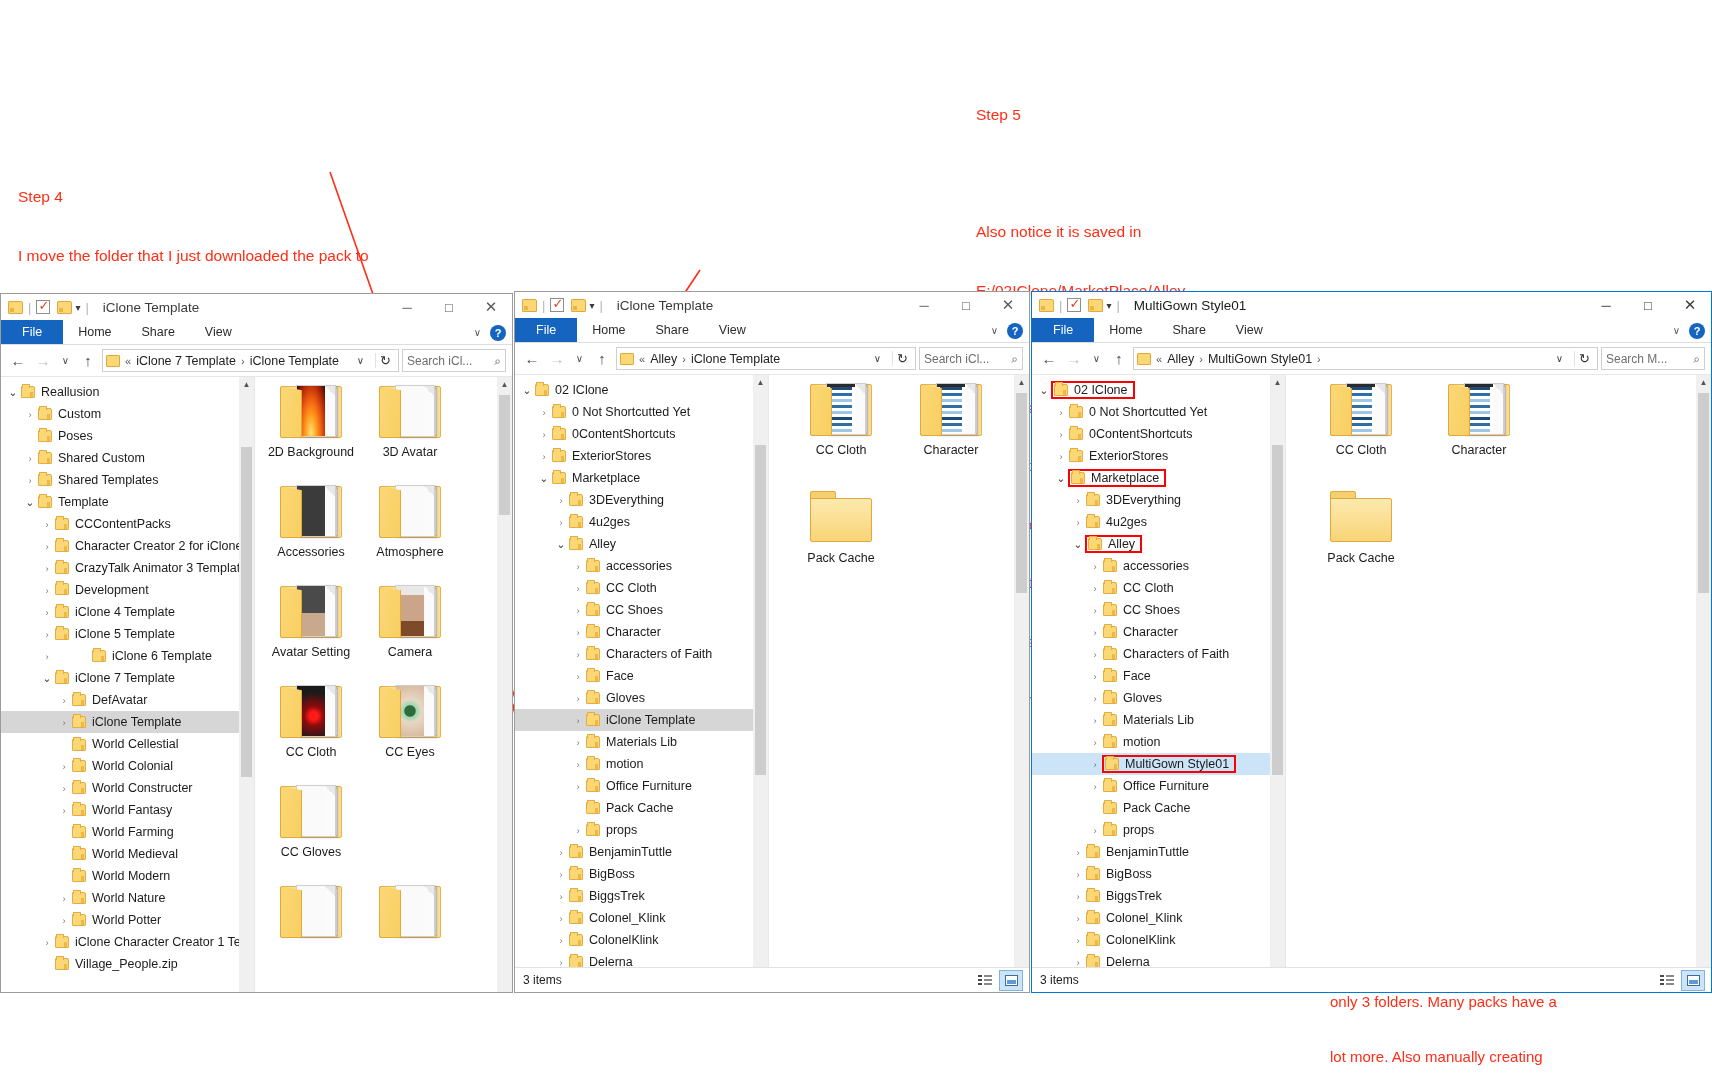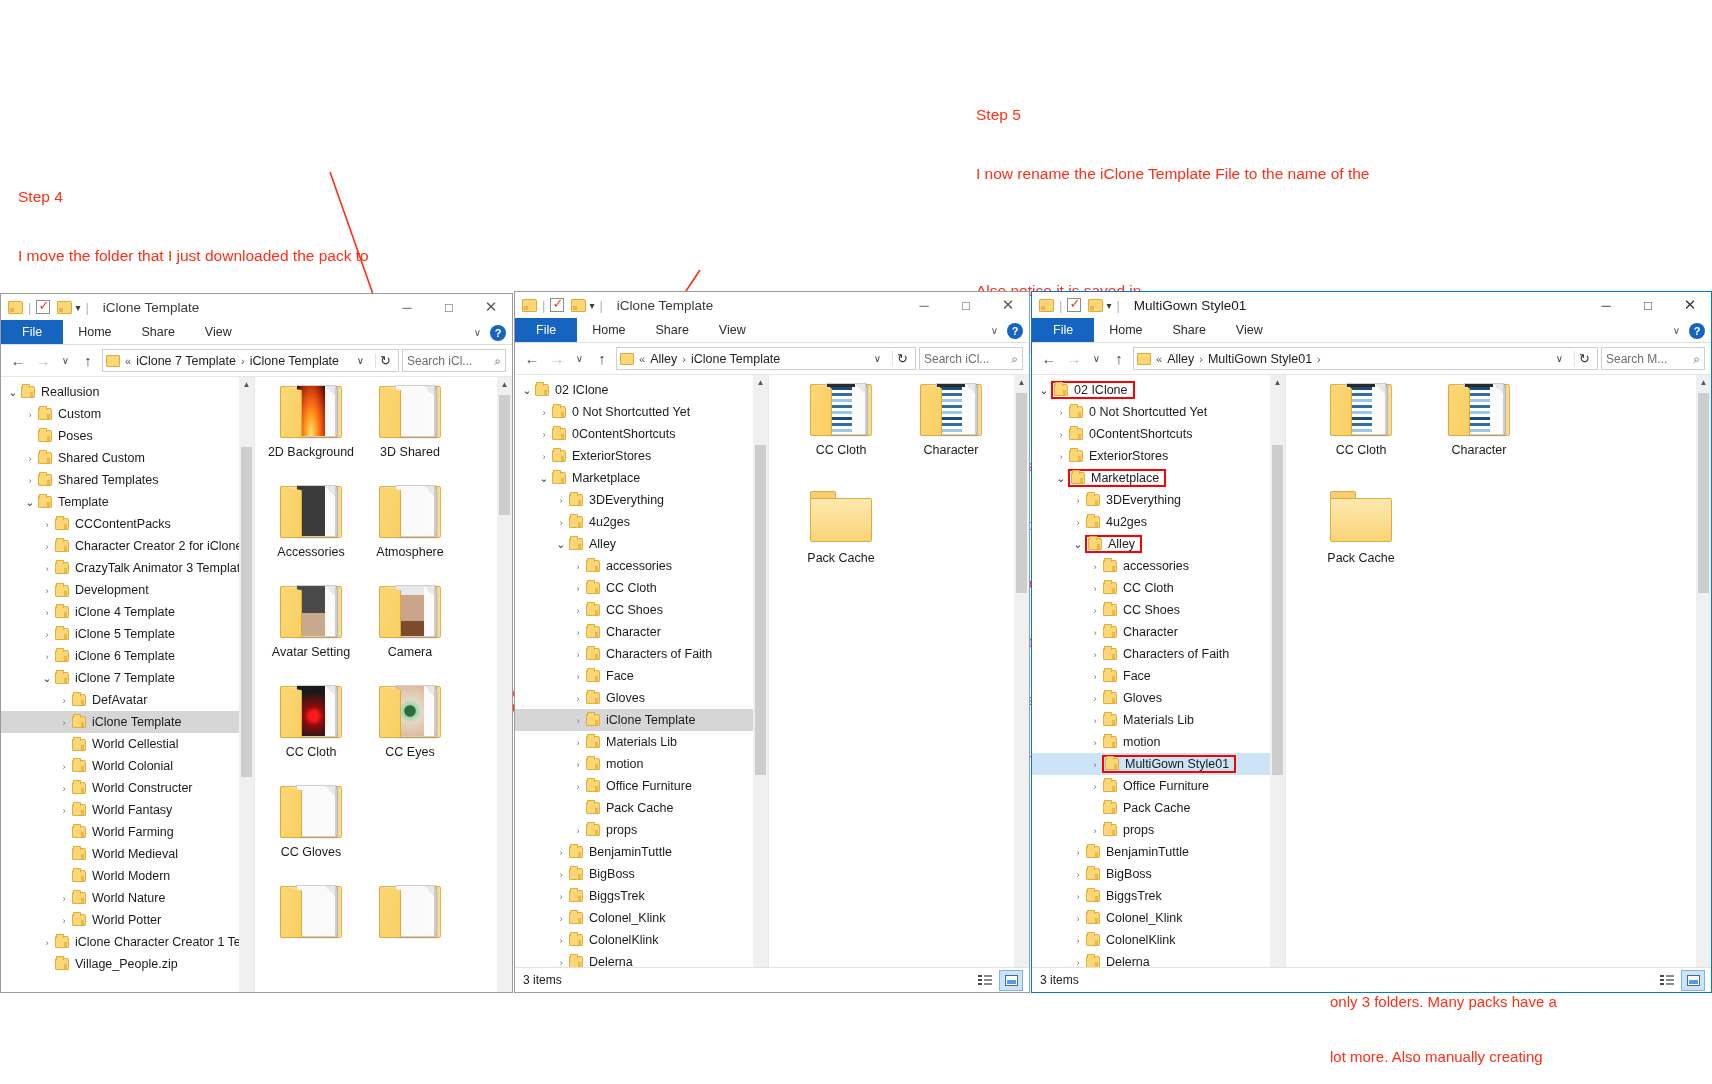--- a/index.html
+++ b/index.html
@@ -281,7 +281,6 @@
 
   <div class="annot" style="left:976px; top:66px;">
     <div>Step 5</div>
-    <div>I now rename the iClone Template File to the name of the</div>
     <span class="blank"></span>
     <div>Also notice it is saved in</div>
     <div>E:/02IClone/MarketPlace/Alley</div>

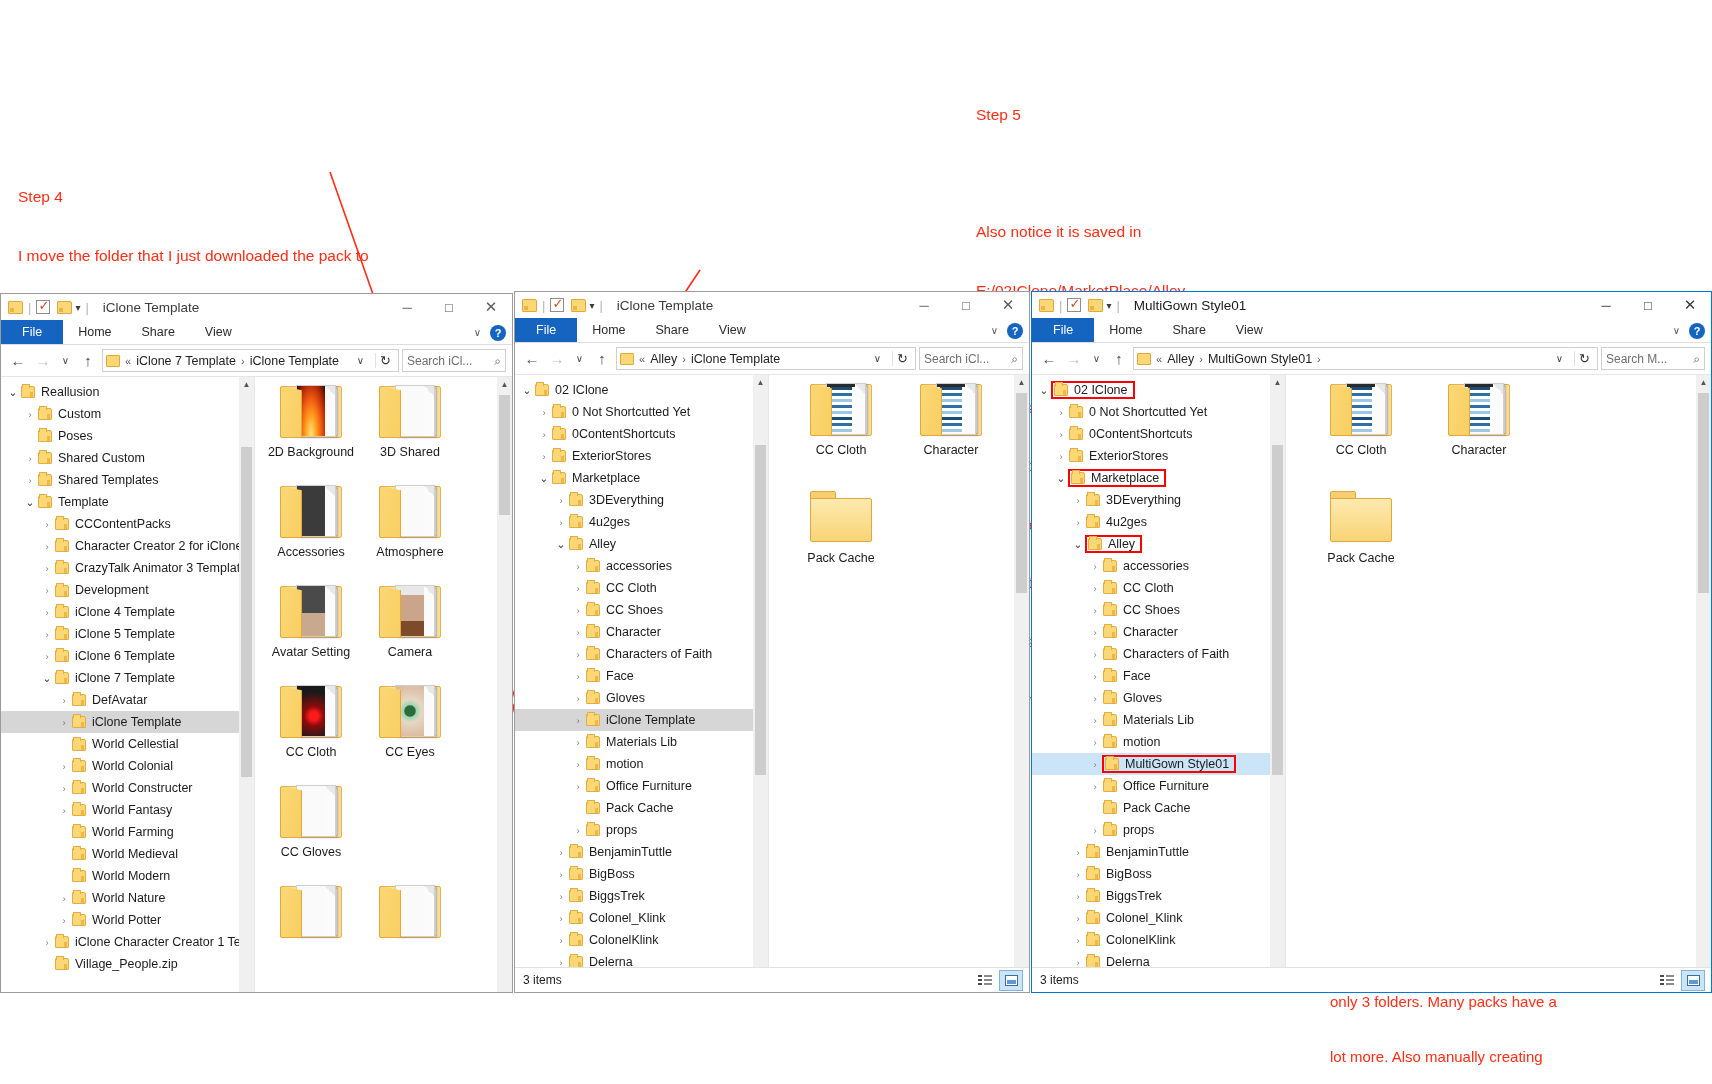--- a/index.html
+++ b/index.html
@@ -582,7 +582,7 @@
                 </div>
                 <div class="bf-front"></div>
               </div>
-              <div class="lbl">3D Shared</div>
+              <div class="lbl">3D Avatar</div>
             </div>
             <div class="tile" style="left: 6px; top: 104px;">
               <div class="bigfold">

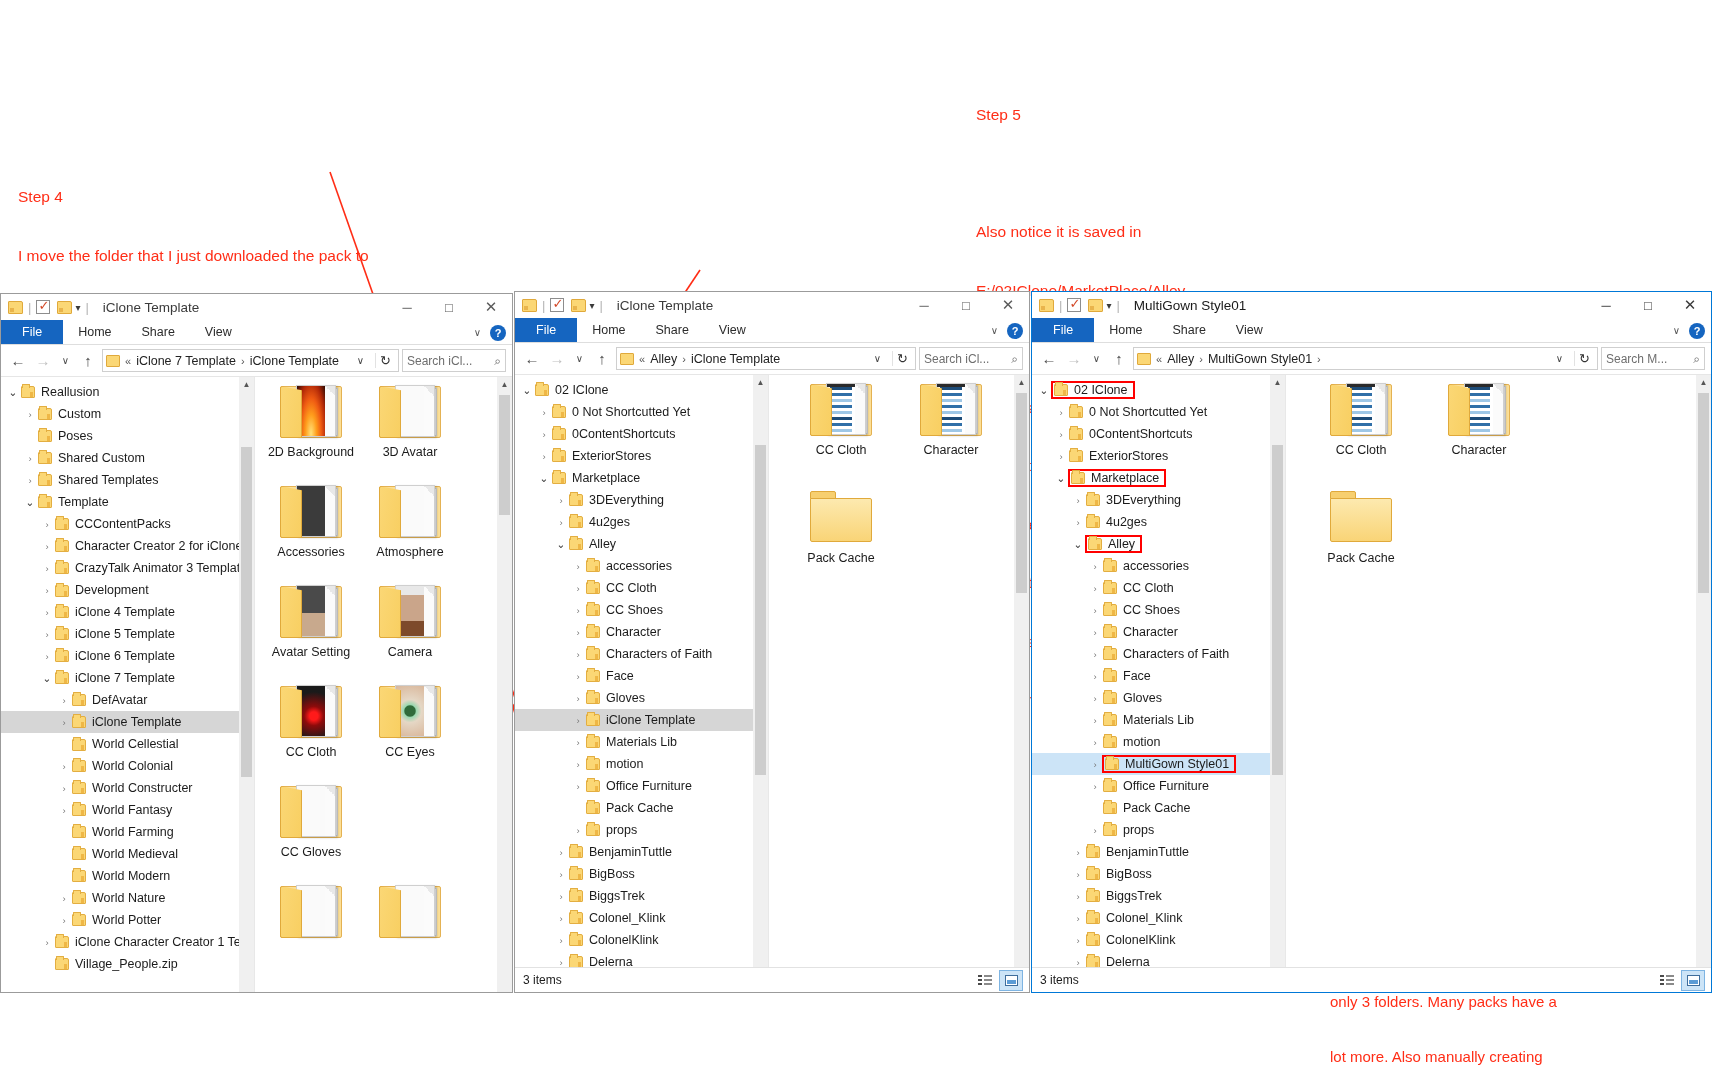--- a/index.html
+++ b/index.html
@@ -425,7 +425,7 @@
           </div>
           <div class="row" style="padding-left: 38px;">
             <span class="twisty">›</span>
-            <span style="display: flex; align-items: flex-end;">
+            <span style="display: flex; align-items: flex-start;">
               <span class="fold"></span>
               <span>Development</span>
             </span>

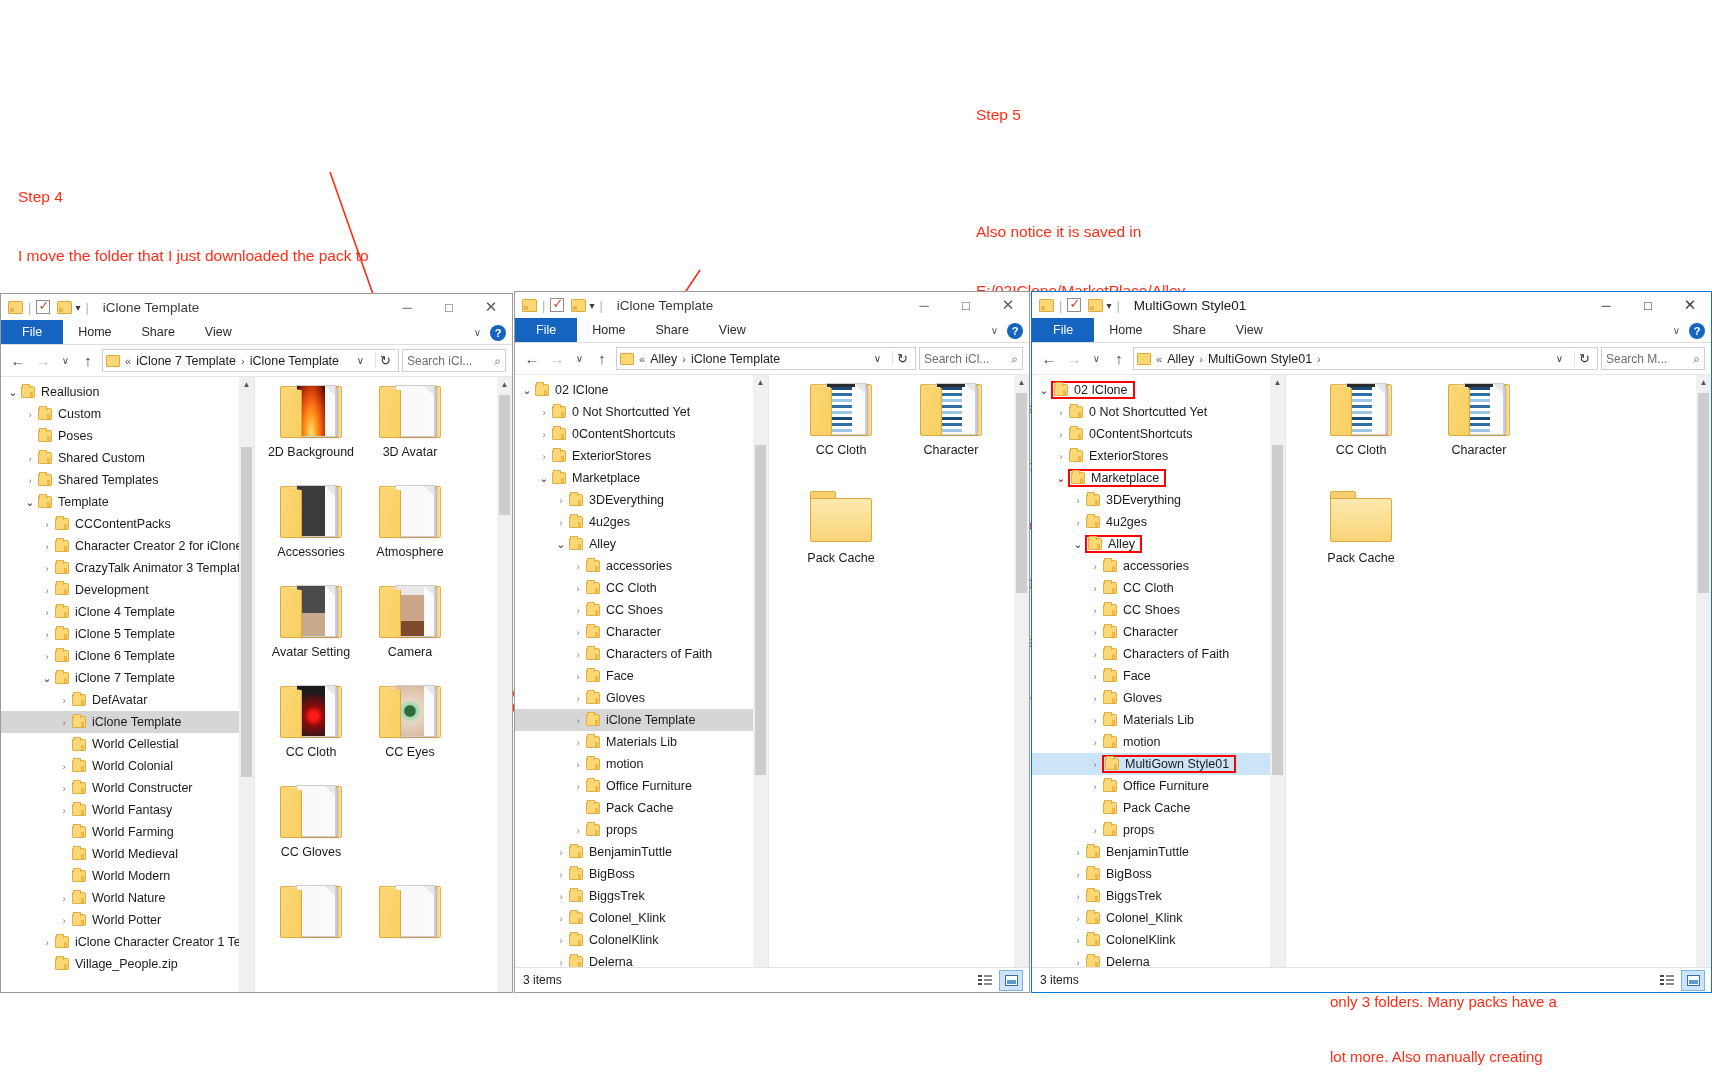--- a/index.html
+++ b/index.html
@@ -446,7 +446,7 @@
           </div>
           <div class="row" style="padding-left: 38px;">
             <span class="twisty">›</span>
-            <span style="display: flex; align-items: center;">
+            <span style="display: flex; align-items: center; margin-left: 37px;">
               <span class="fold"></span>
               <span>iClone 6 Template</span>
             </span>

